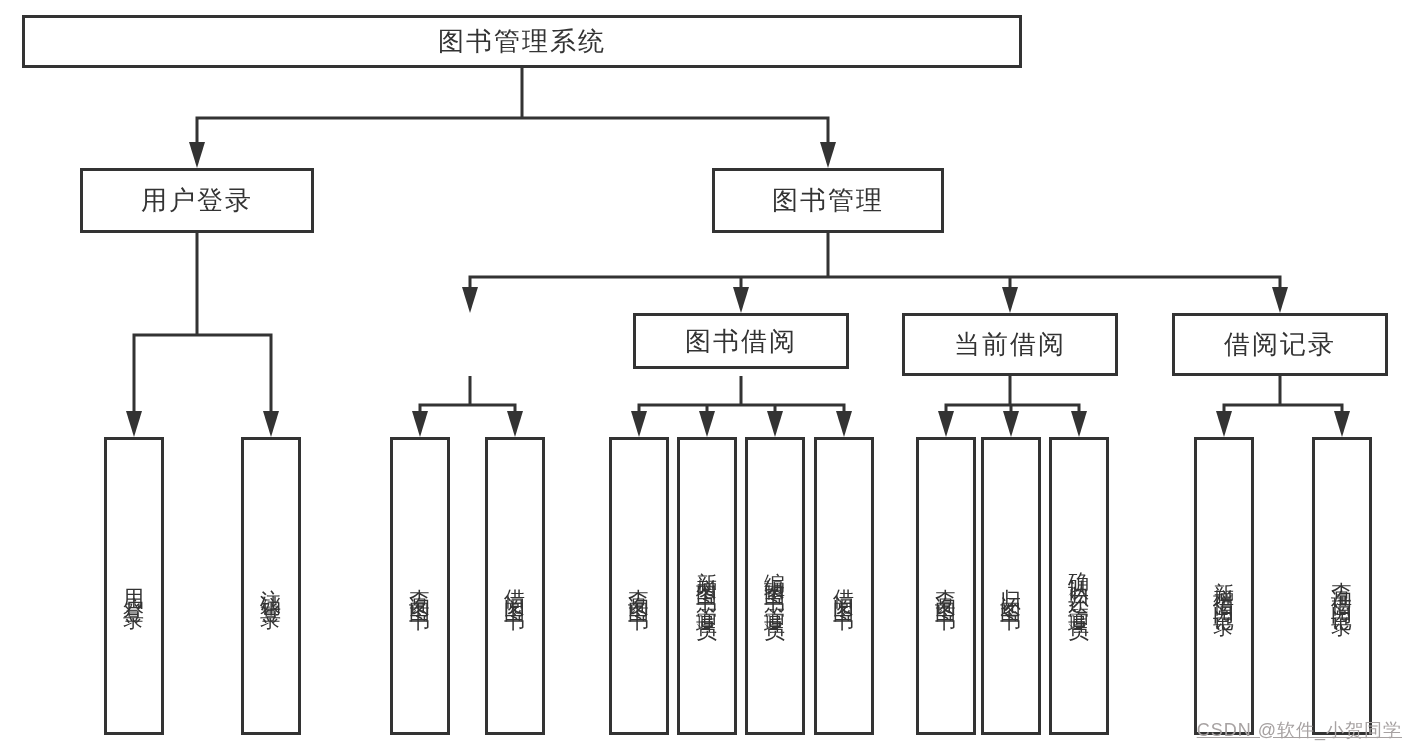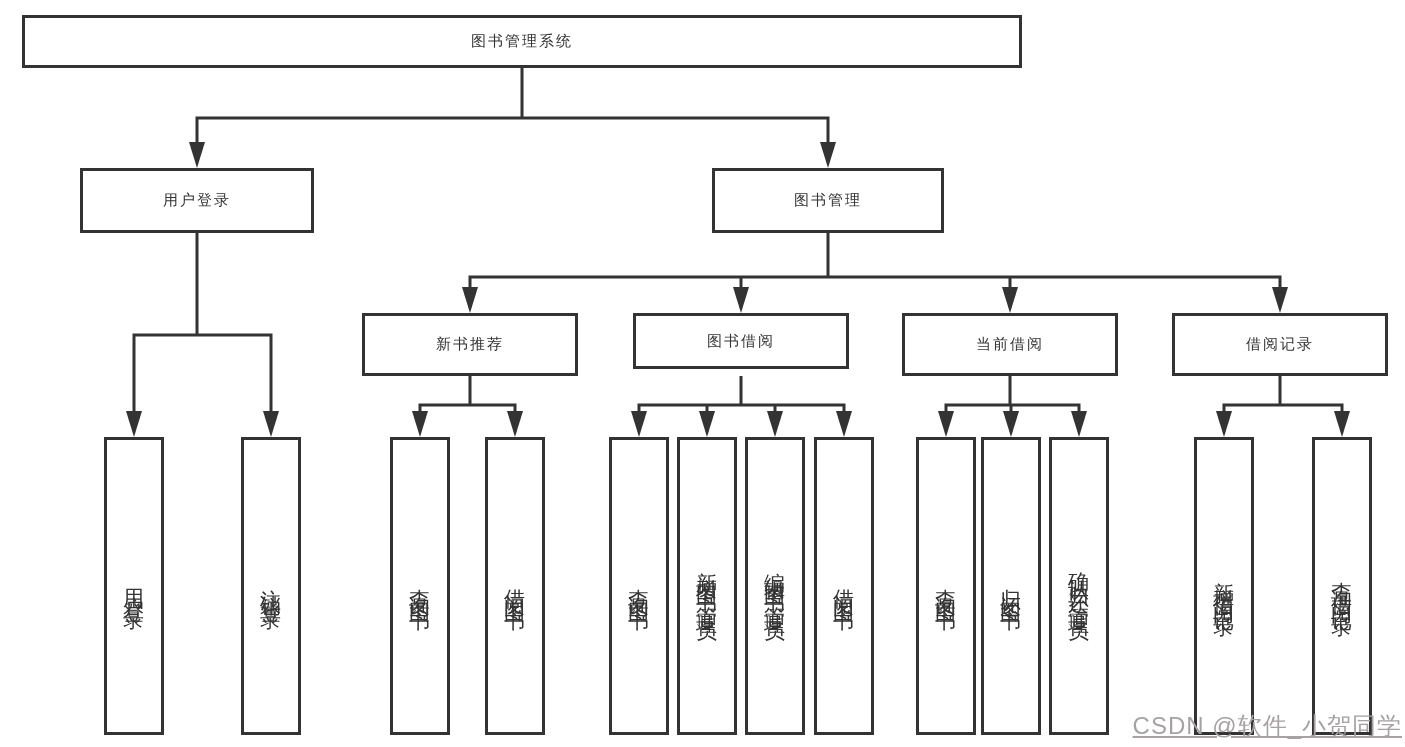--- a/index.html
+++ b/index.html
@@ -39,7 +39,7 @@
   }
 
   .node.h {
-    font-size: 15px;
+    font-size: 26px;
     letter-spacing: 2px;
     text-align: center;
   }

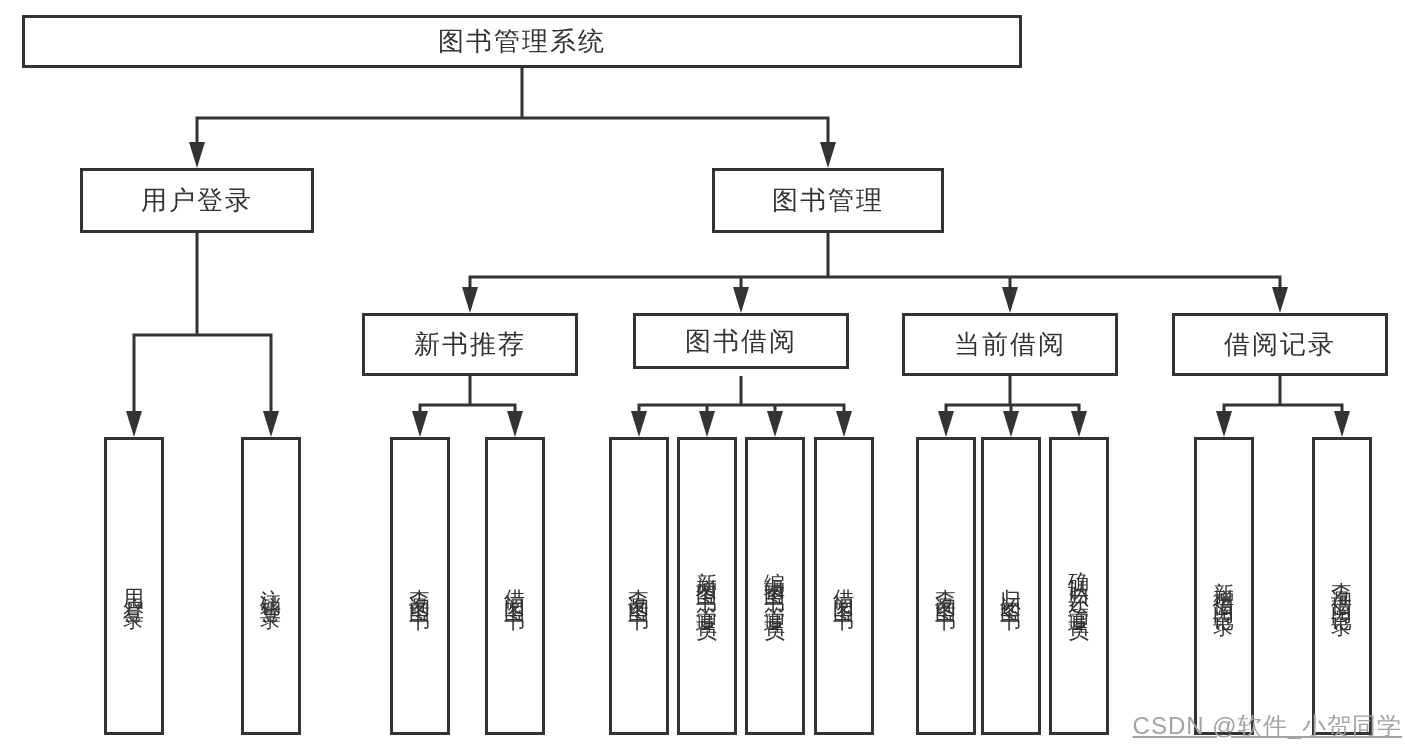--- a/index.html
+++ b/index.html
@@ -147,7 +147,6 @@
   <div class="node h n-login">用户登录</div>
   <div class="node h n-mgmt">图书管理</div>
 
-  <div class="node h n-newbook">新书推荐</div>
   <div class="node h n-borrow">图书借阅</div>
   <div class="node h n-records">借阅记录</div>
   <div class="node h n-current">当前借阅</div>

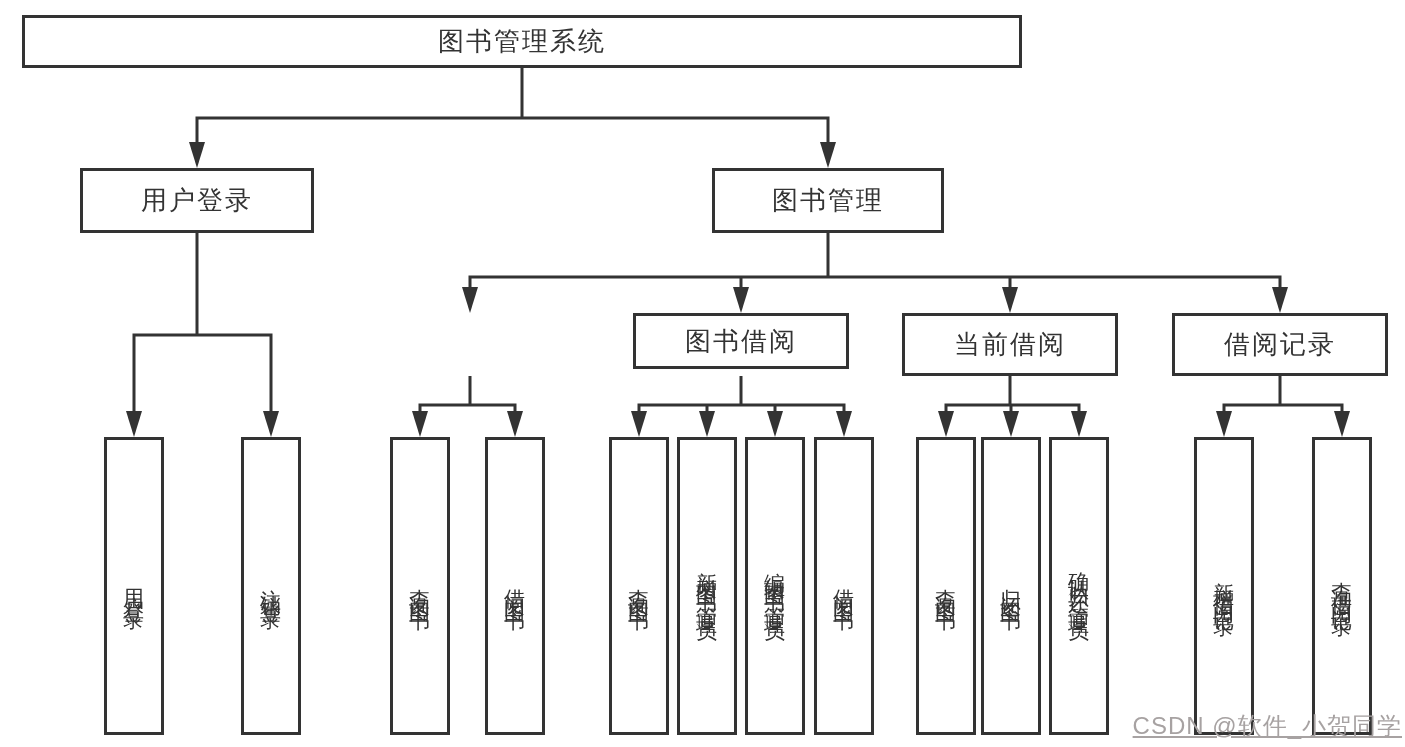--- a/index.html
+++ b/index.html
@@ -87,7 +87,7 @@
     position: absolute;
     right: 3px;
     bottom: 5px;
-    font-size: 24px;
+    font-size: 18px;
     color: var(--watermark);
     text-decoration: underline;
     letter-spacing: 1px;

